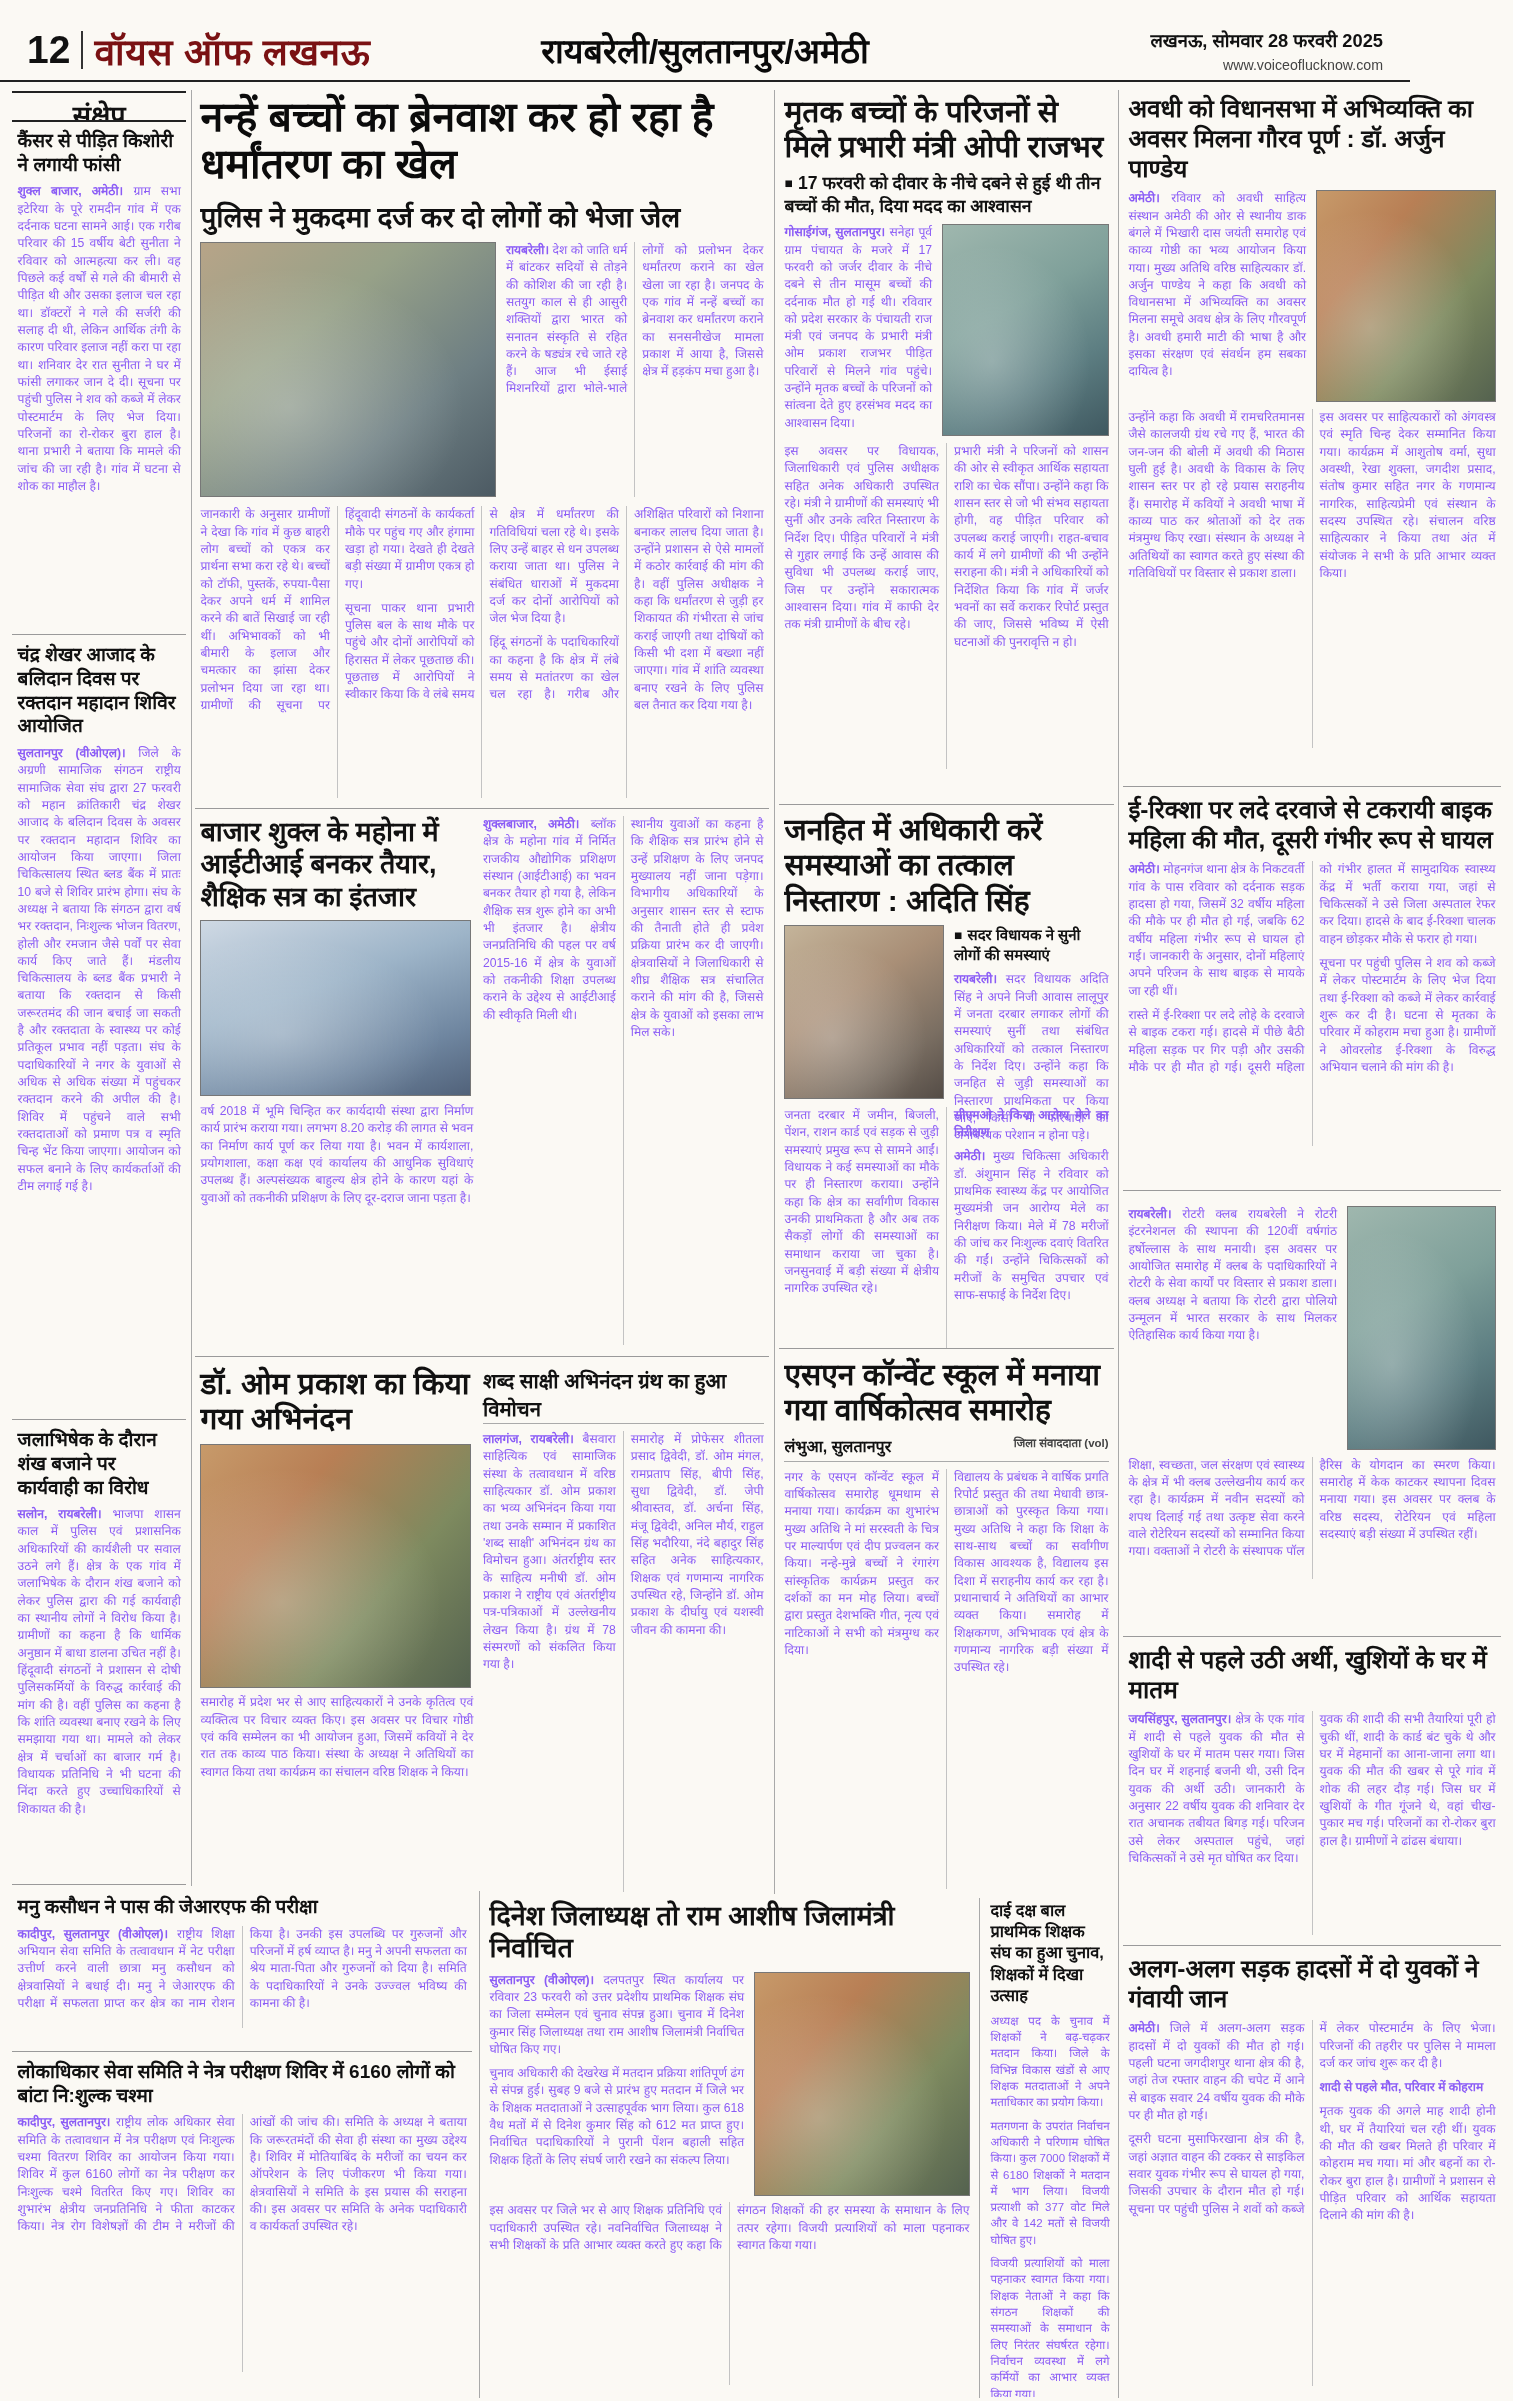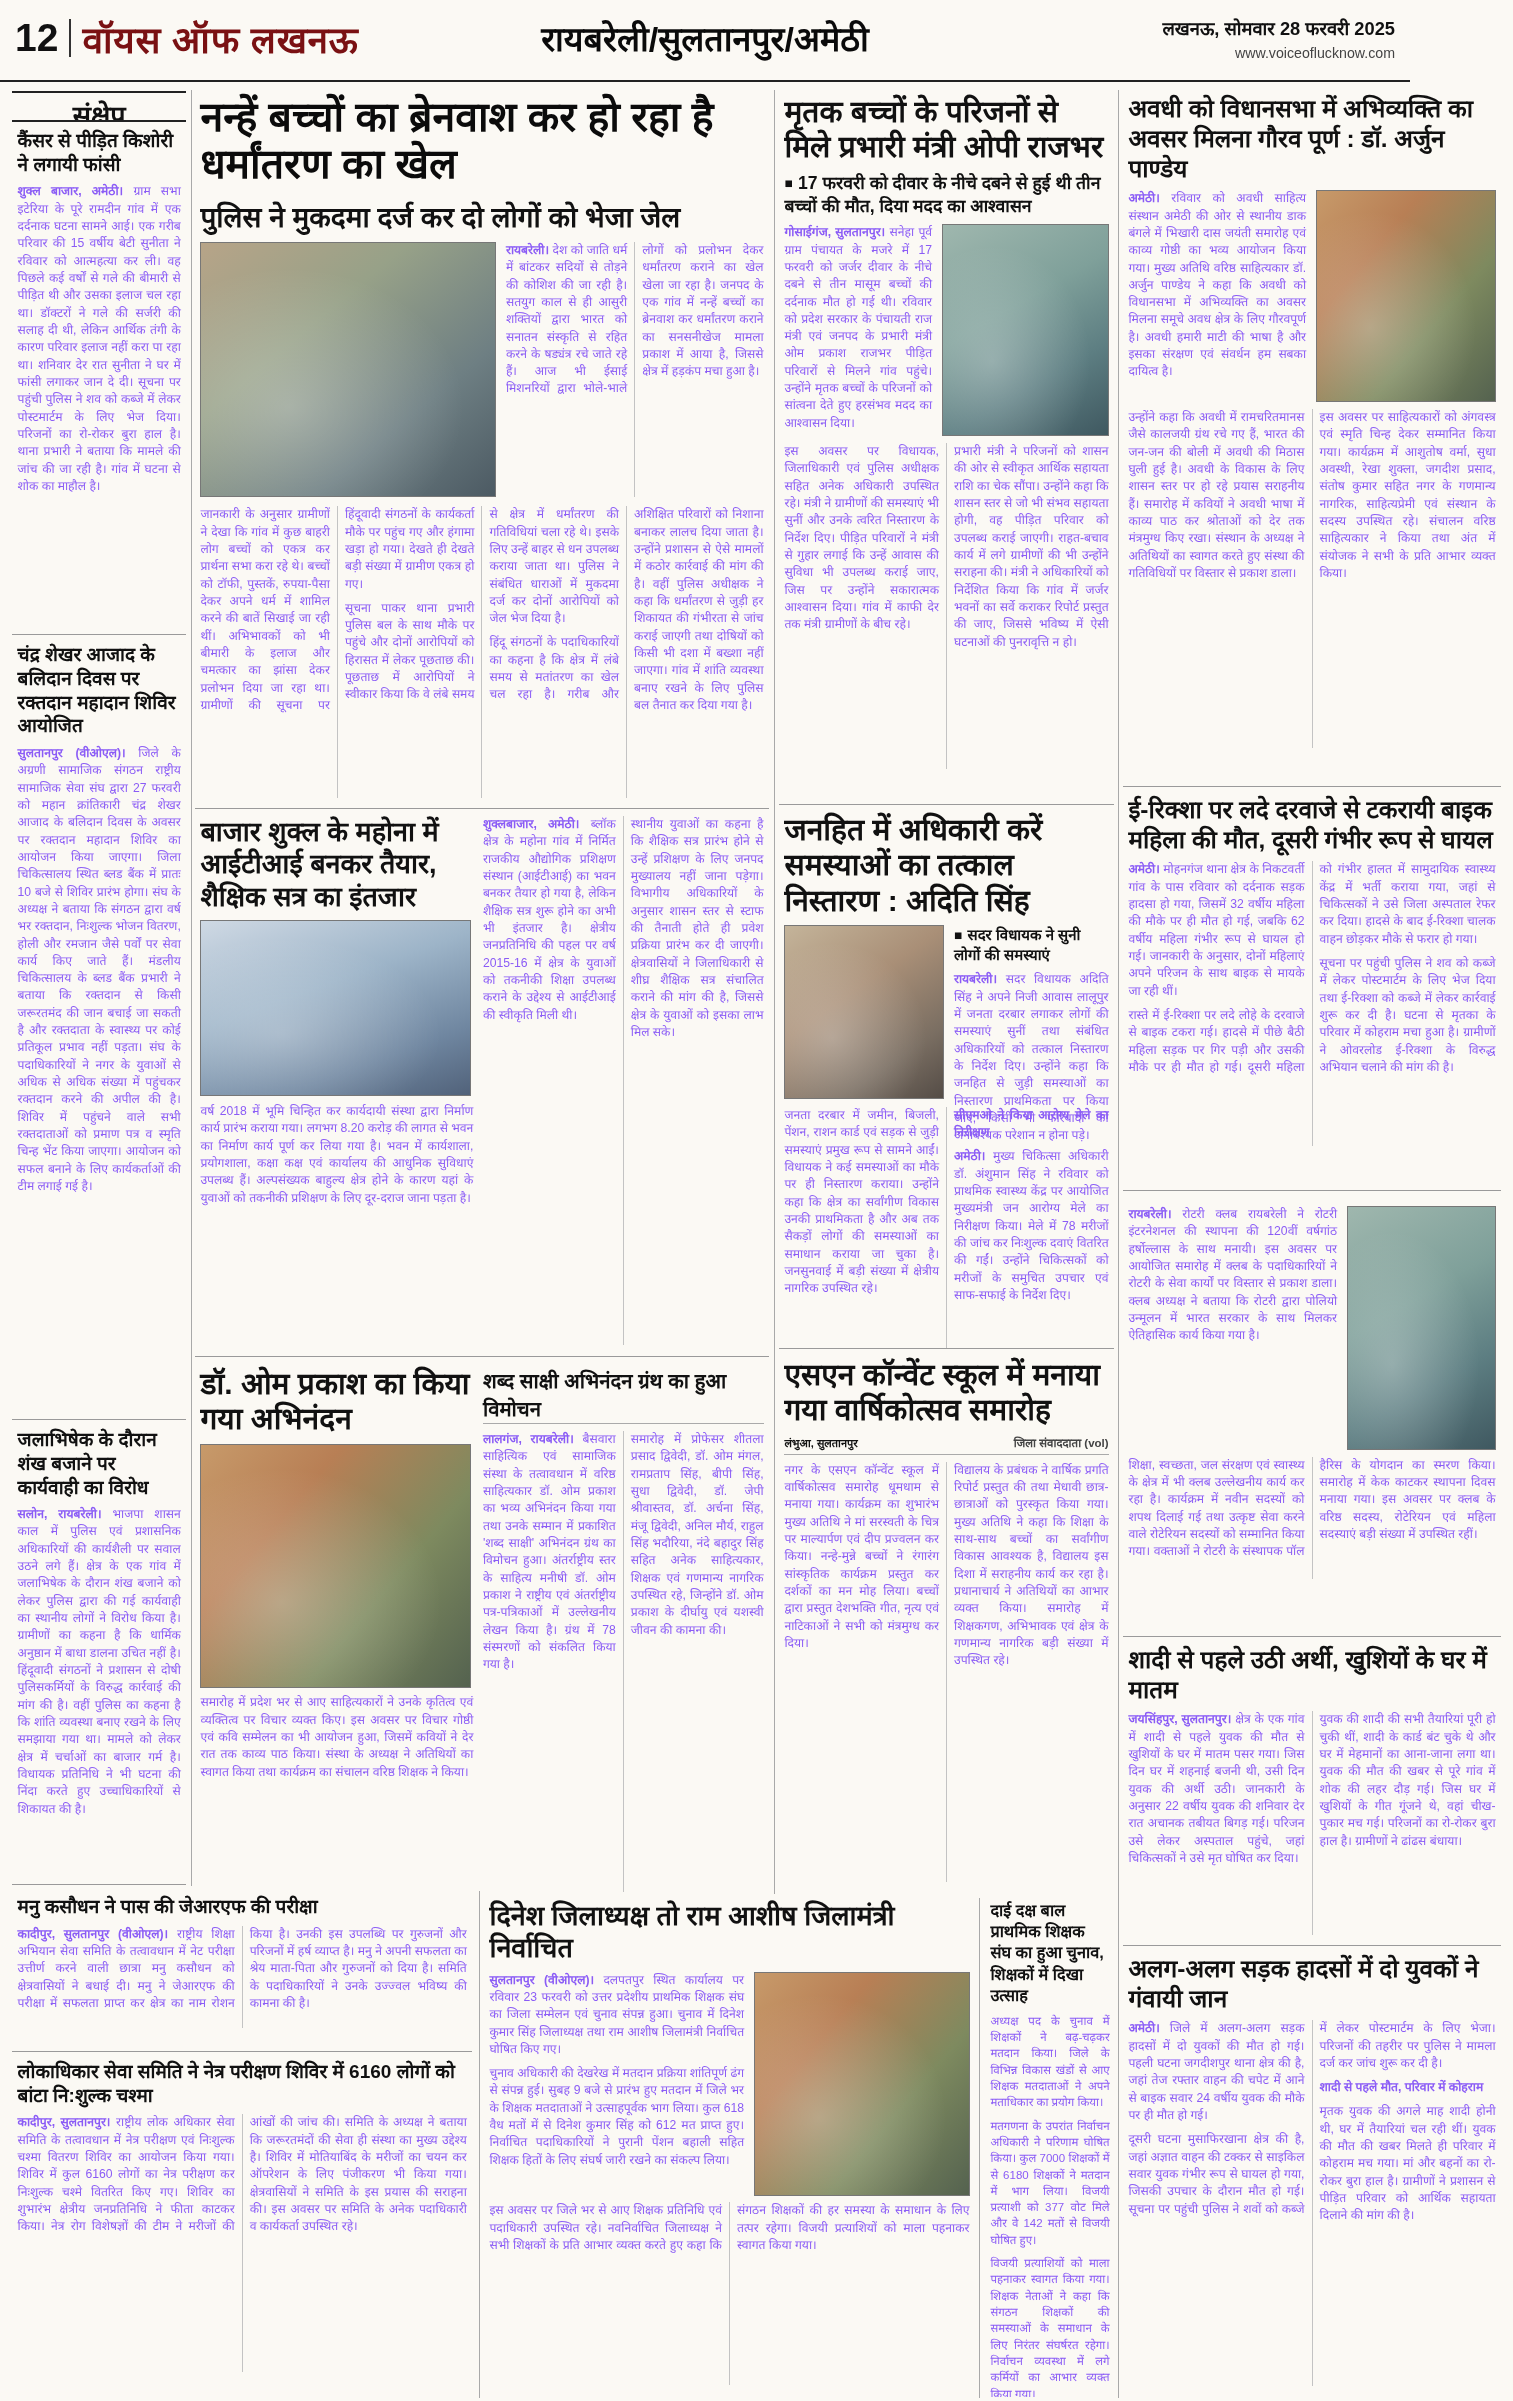--- a/index.html
+++ b/index.html
@@ -65,7 +65,7 @@
 
 <div class="page">
 
-  <header class="sec" style="left:0;top:0;width:1410px;height:85px;padding:0">
+  <header class="sec" style="left:0;top:0;width:1410px;height:85px;padding:12px">
     <div class="mast">
       <div class="mast-left">
         <span class="pageno">12</span>

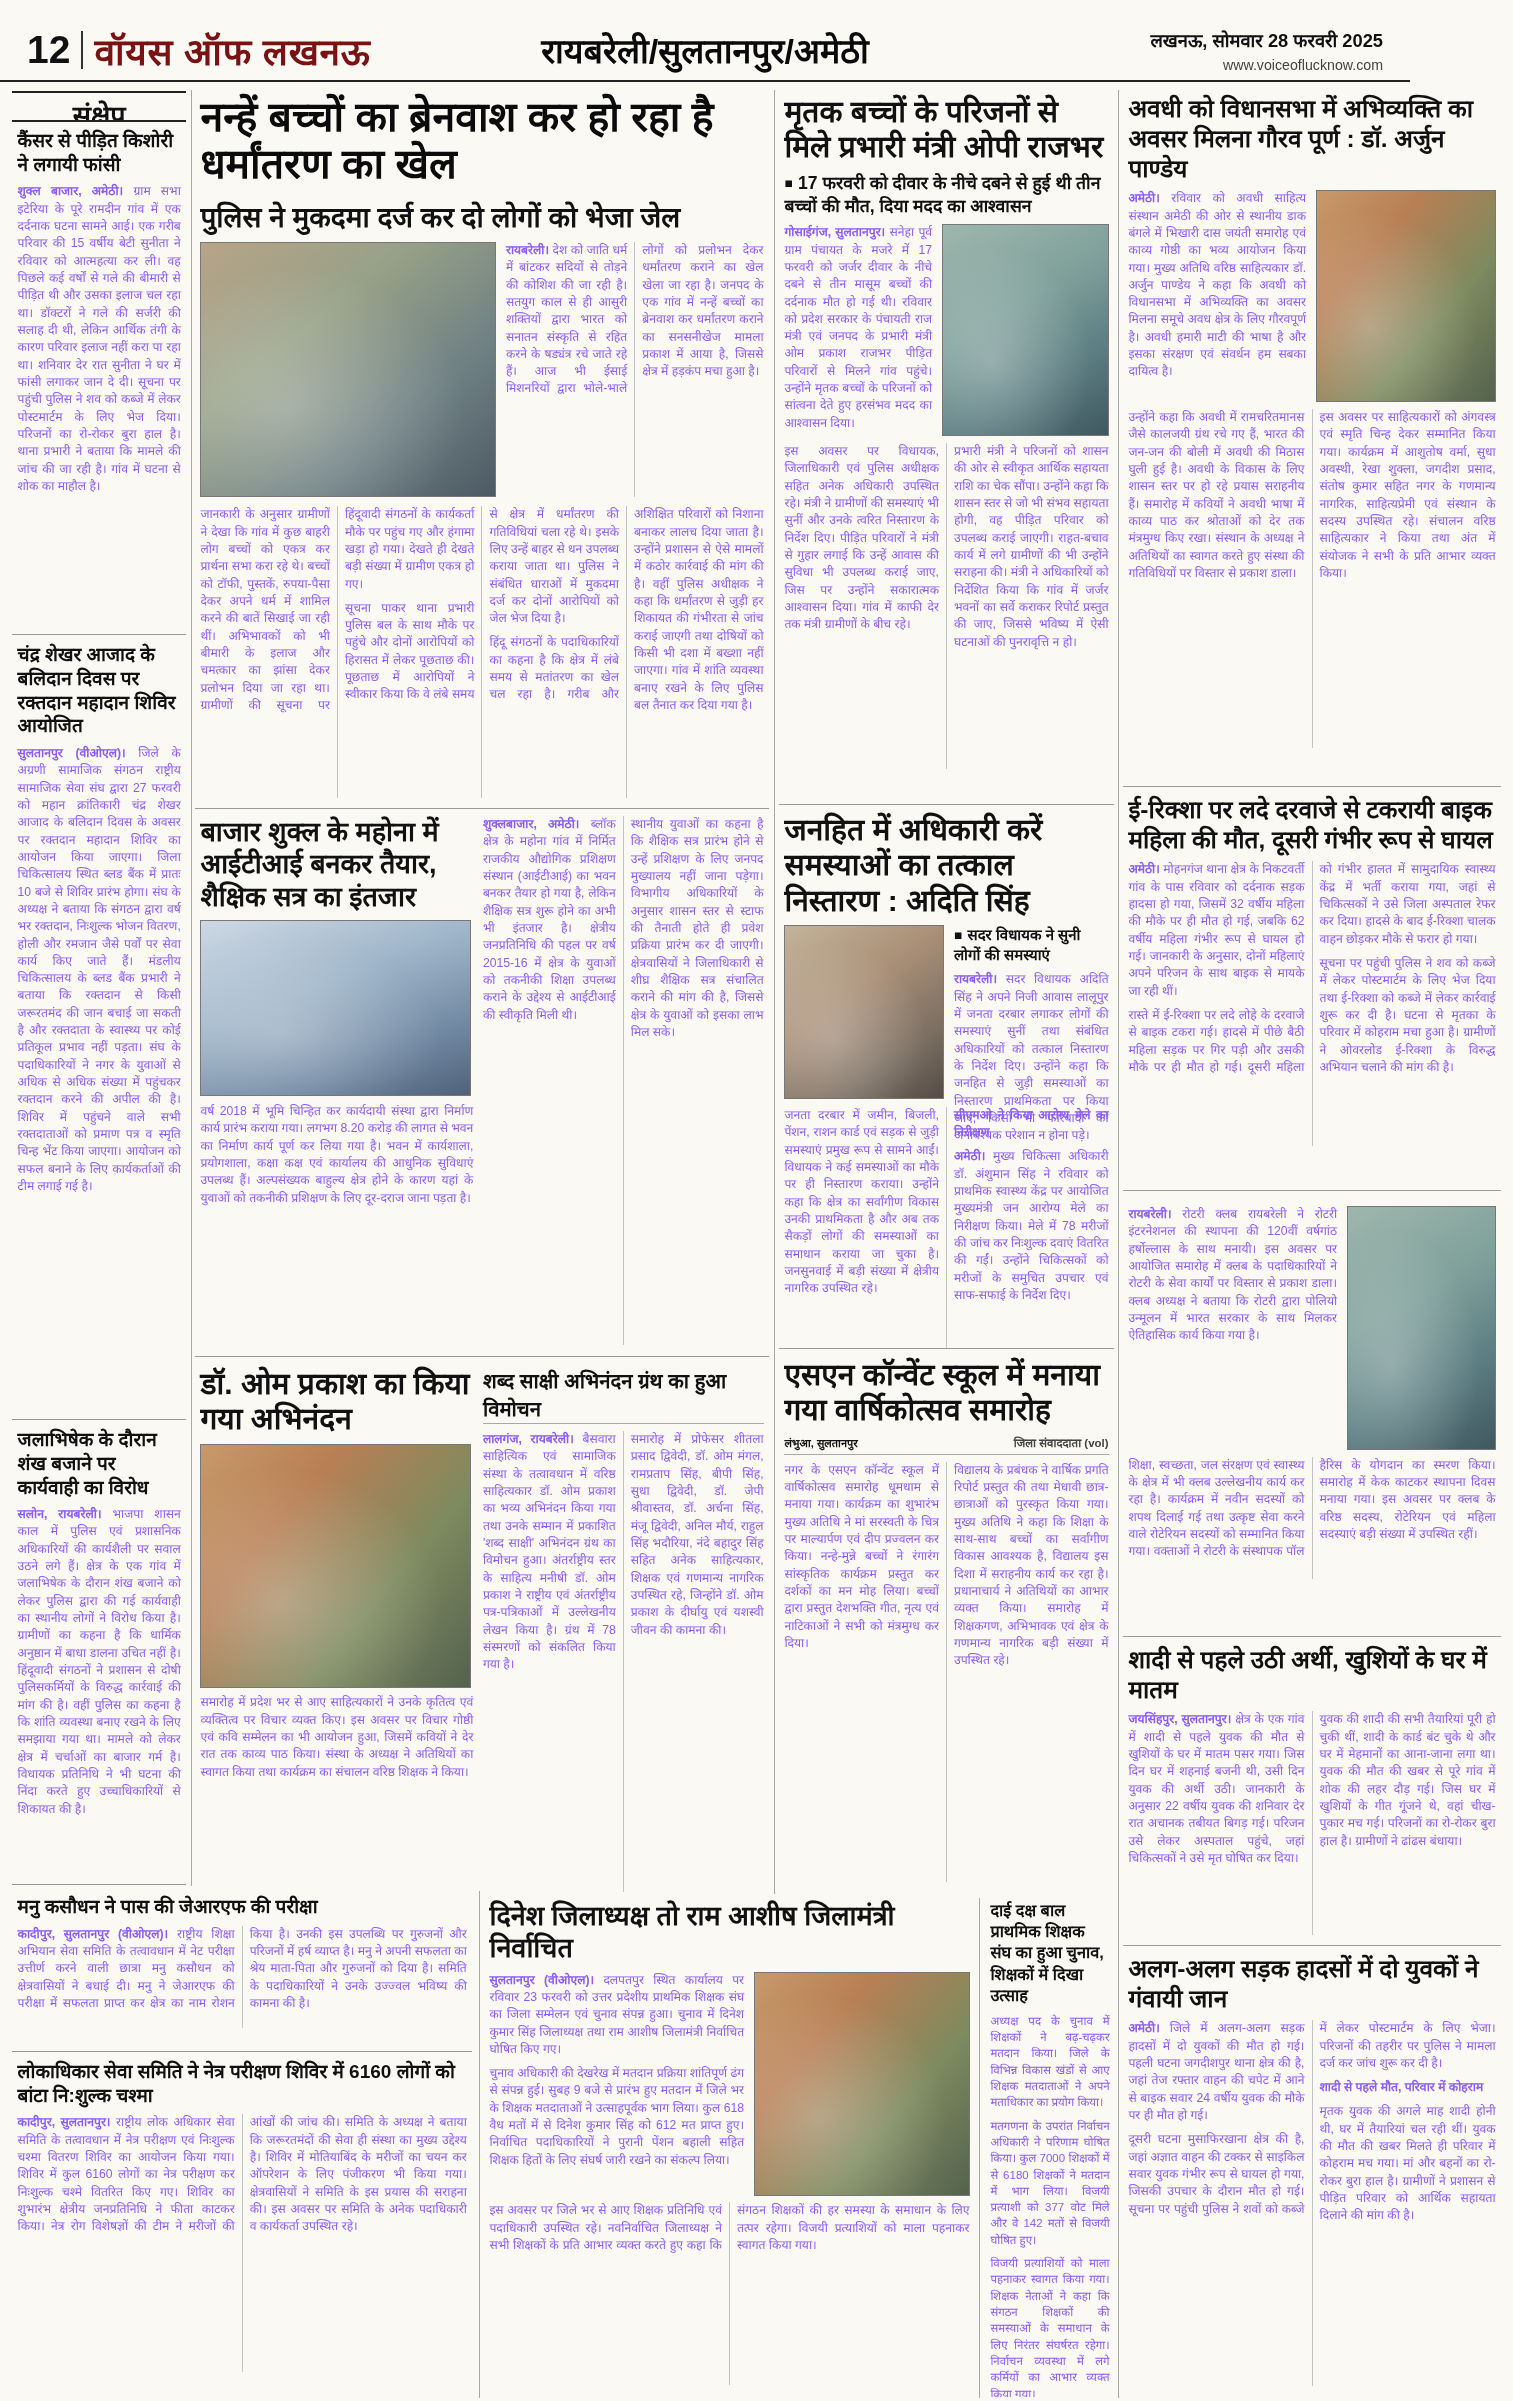--- a/index.html
+++ b/index.html
@@ -36,7 +36,7 @@
   .body-text { font-size:12.2px; line-height:1.42; text-align:justify; color:#8b5cf6; }
   .body-text p { margin-bottom:6.8px; }
   .dl { font-weight:bold; }
-  .byline { font-size:11px; font-weight:bold; }
+  .byline { font-size:16px; font-weight:bold; }
   .byline-lite { font-size:11.5px; color:#444; font-weight:bold; }
 
   .cols2 { column-count:2; column-gap:15px; column-rule:0.7px solid #c3c3c3; }

